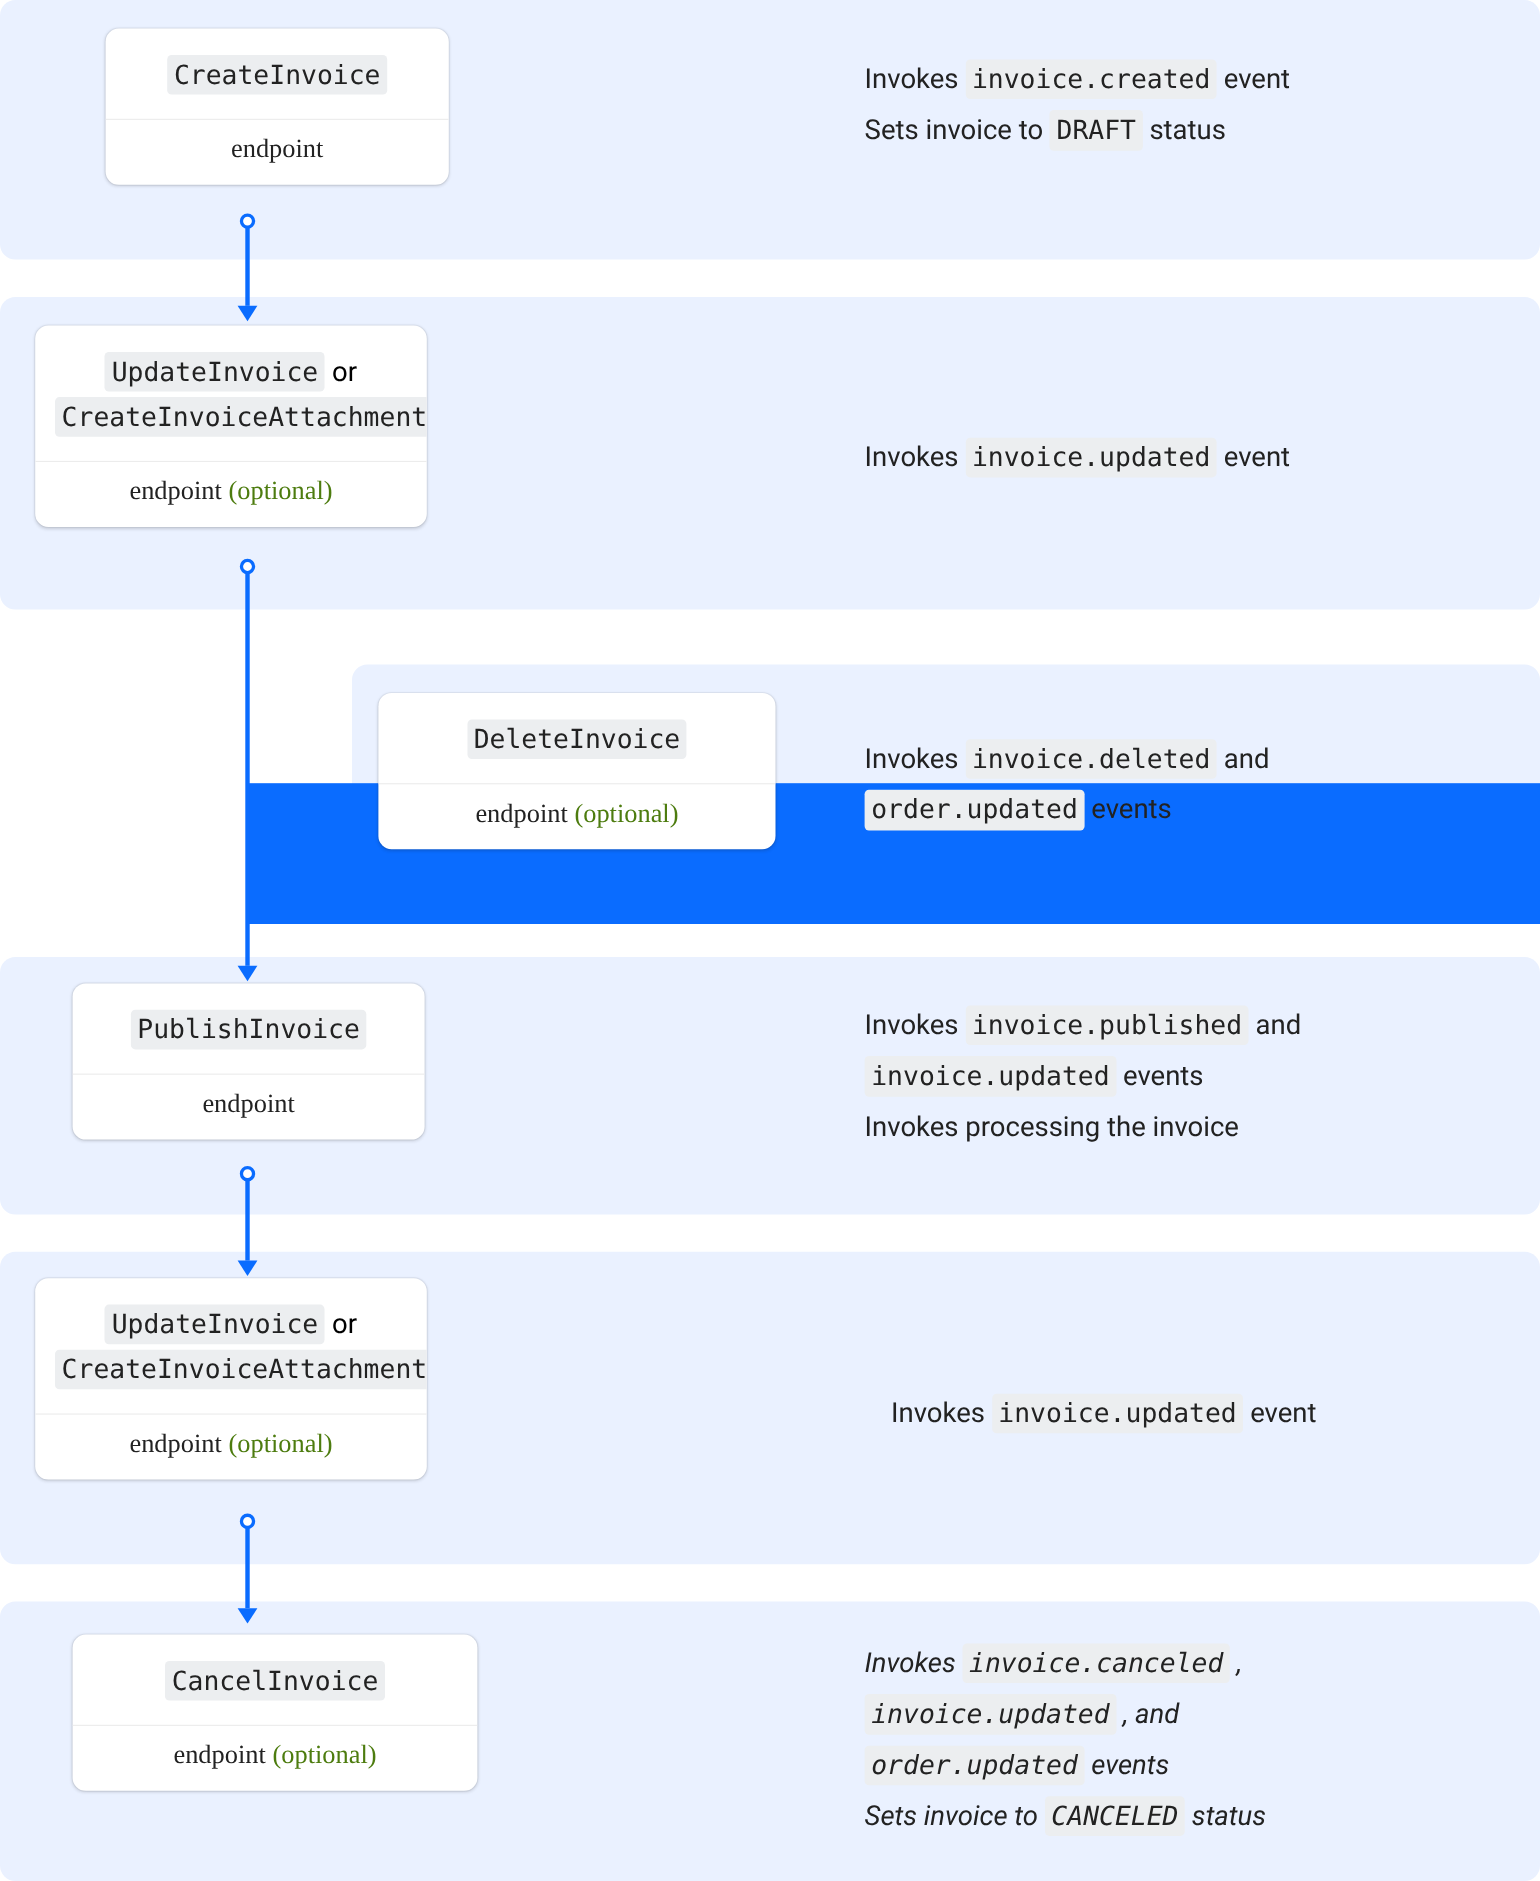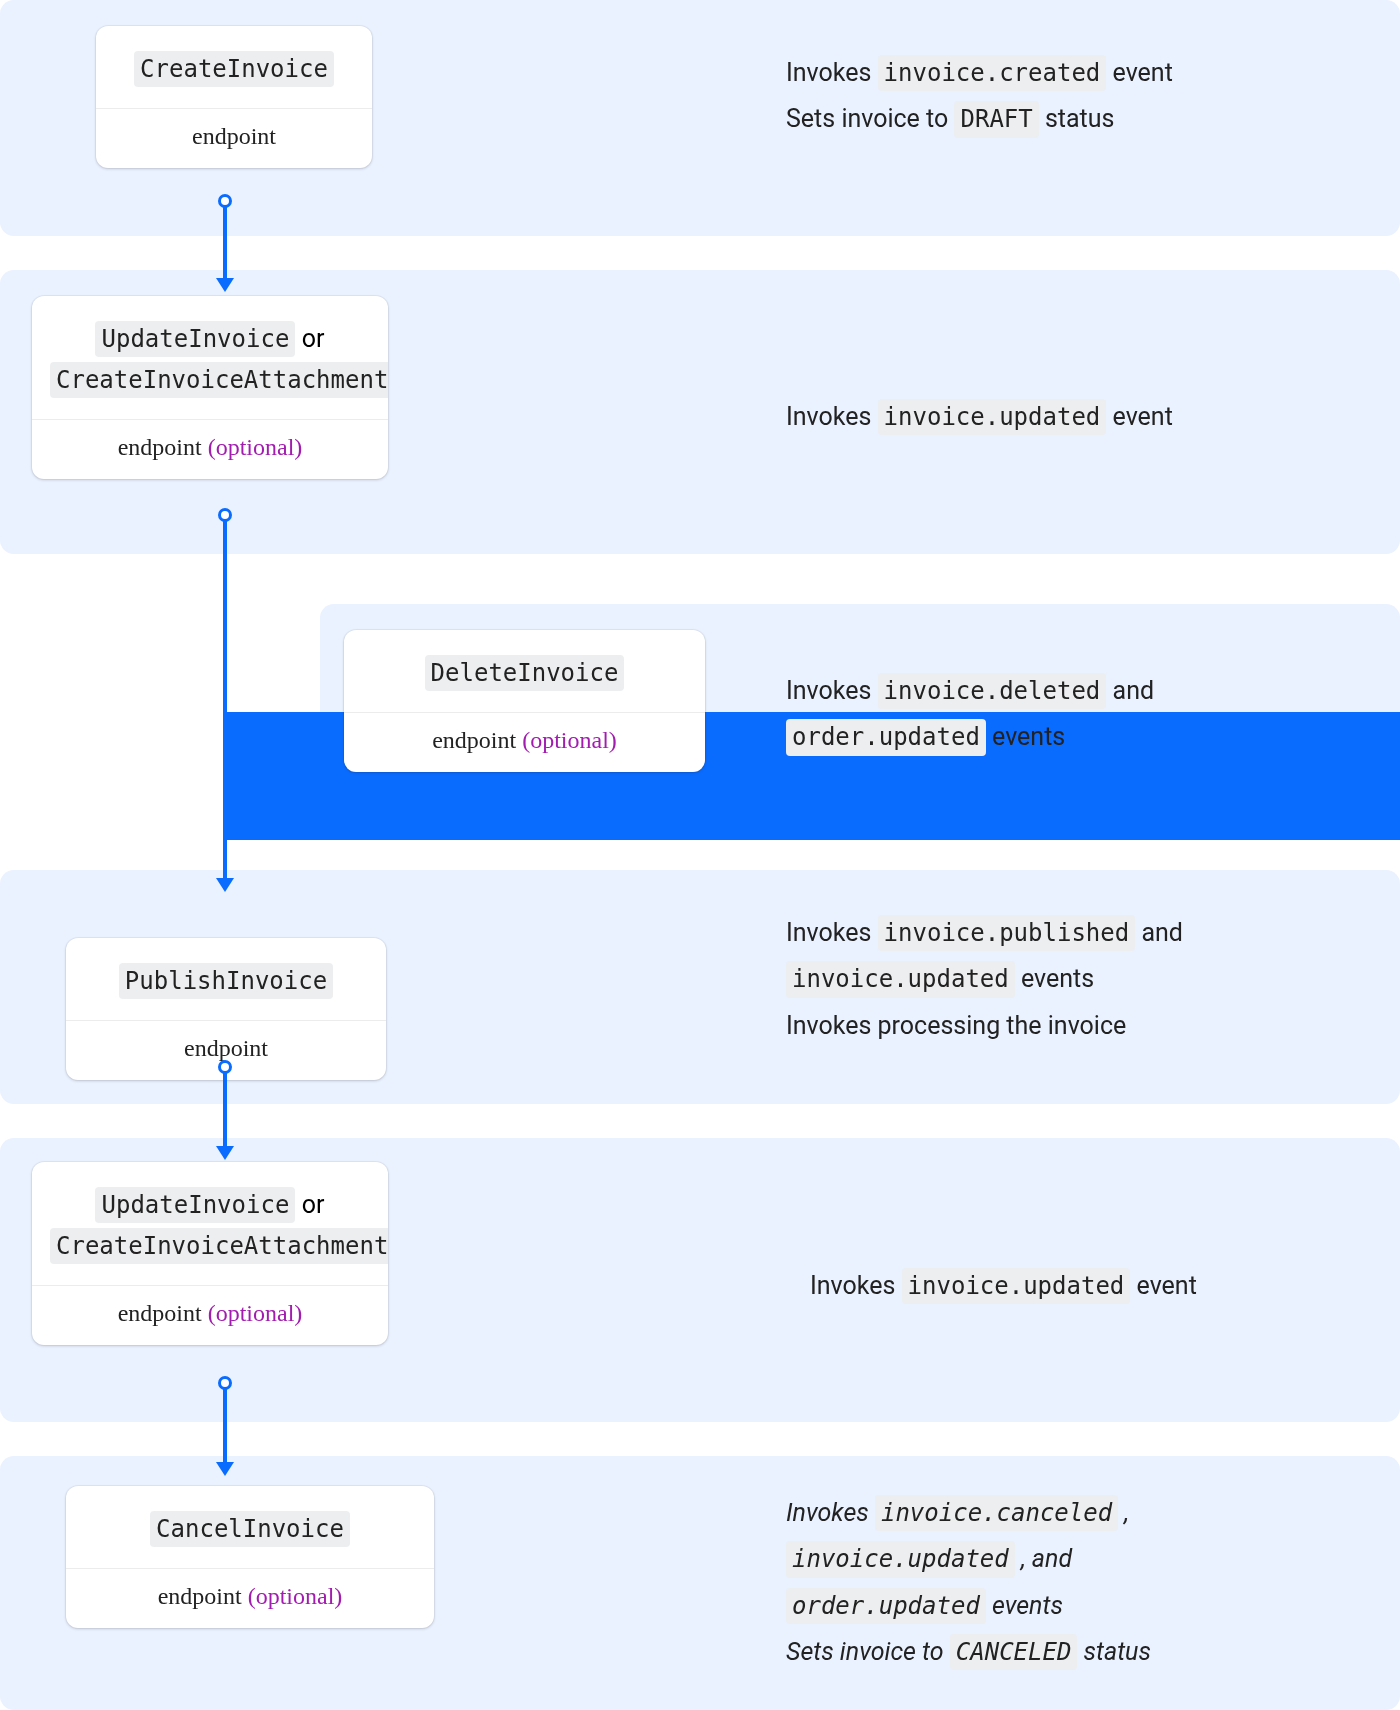--- a/index.html
+++ b/index.html
@@ -111,7 +111,7 @@
 
   <div class="blue-band" style="left:224px;top:712px;width:1176px;height:128px;"></div>
 
-  <div class="card" style="left:96px;top:26px;width:276px;">
+  <div class="card" style="left:96px;top:26px;width:312px;">
     <div class="card-top">
       <span class="code">CreateInvoice</span>
     </div>

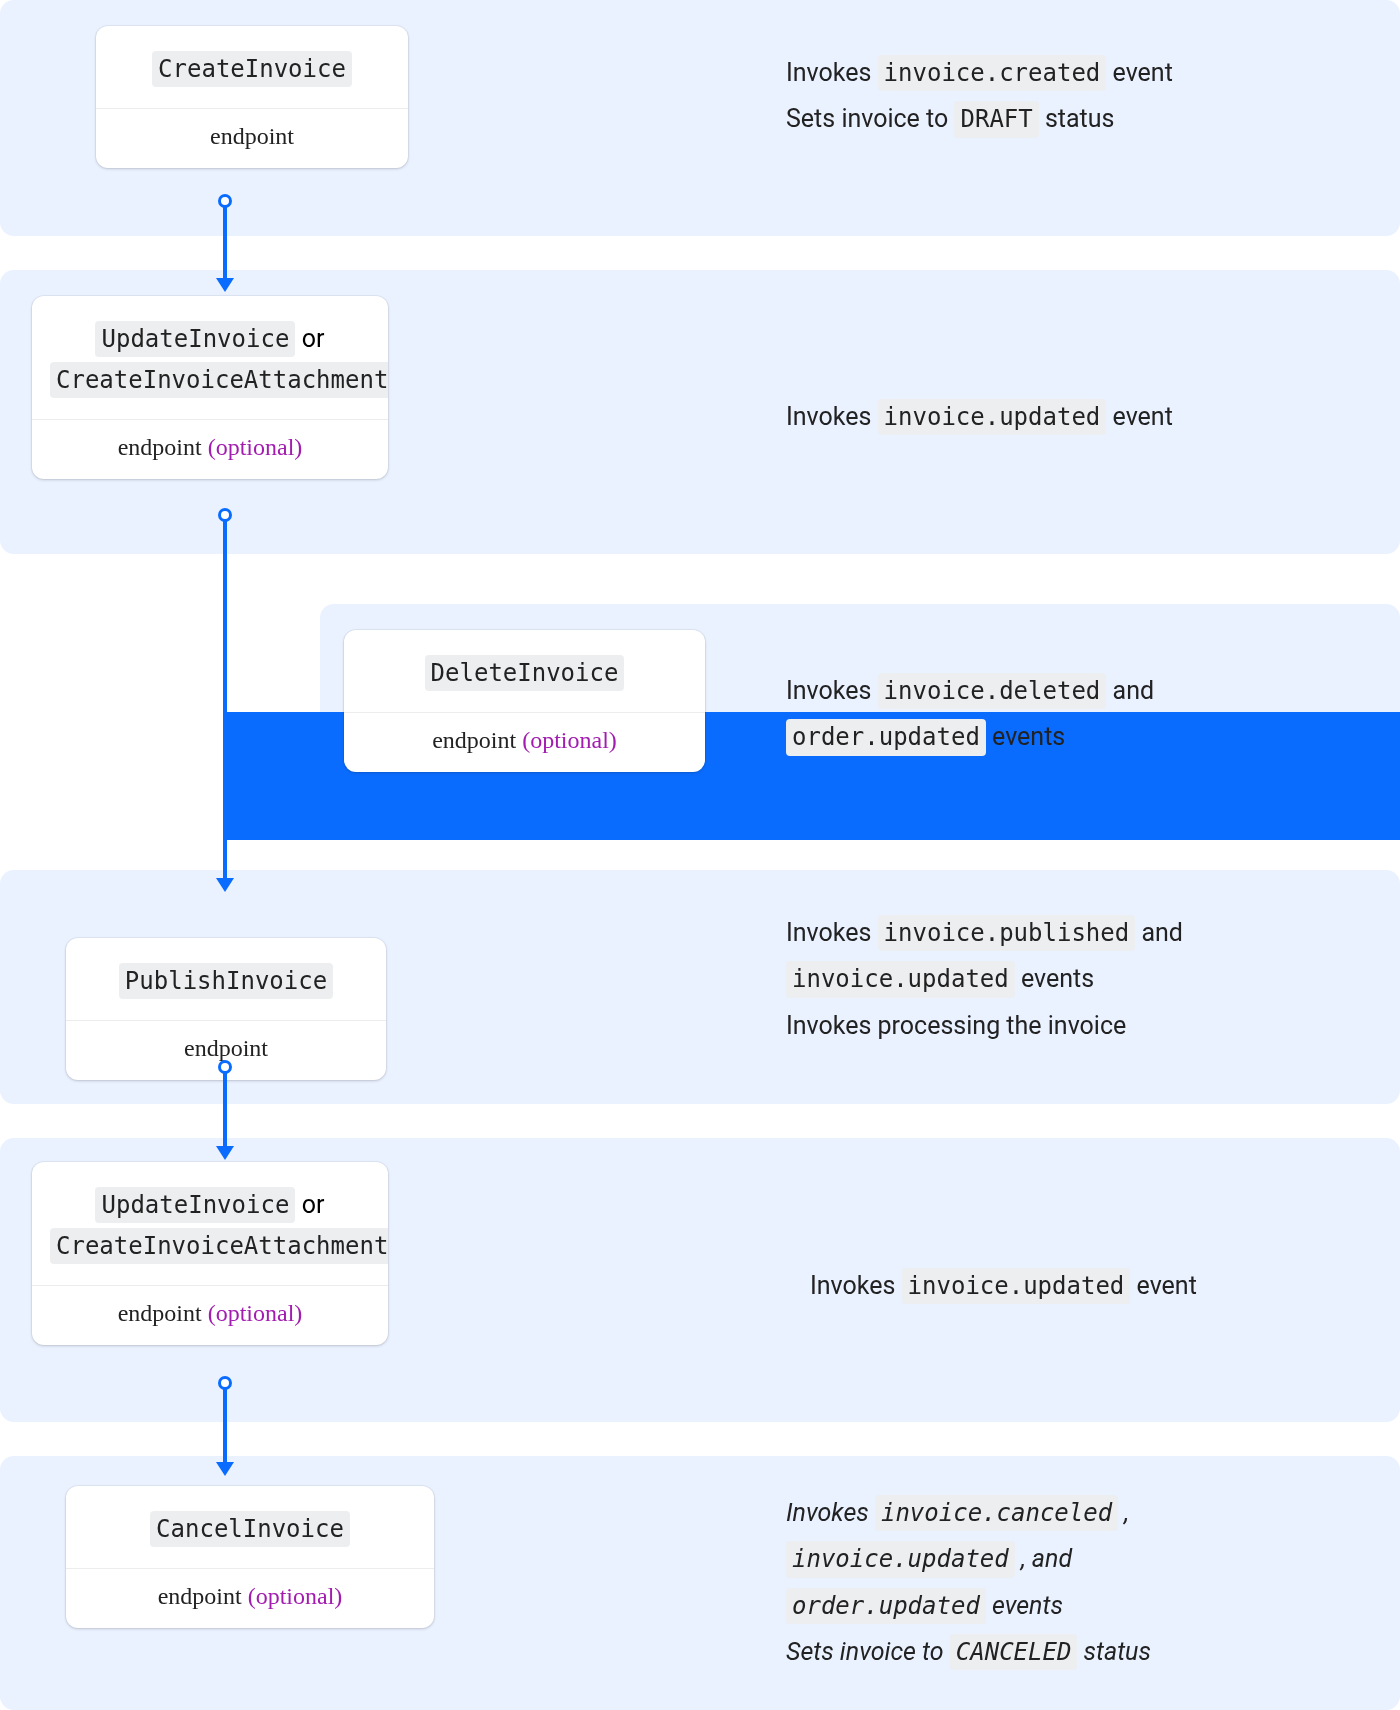--- a/index.html
+++ b/index.html
@@ -50,7 +50,7 @@
     color: #222;
     font-family: Liberation Serif, serif;
   }
-  .optional { color: #a21caf; }
+  .optional { color: #4d7c0f; }
   .code {
     font-family: ui-monospace, SFMono-Regular, Menlo, Consolas, monospace;
     background: #eceef0;

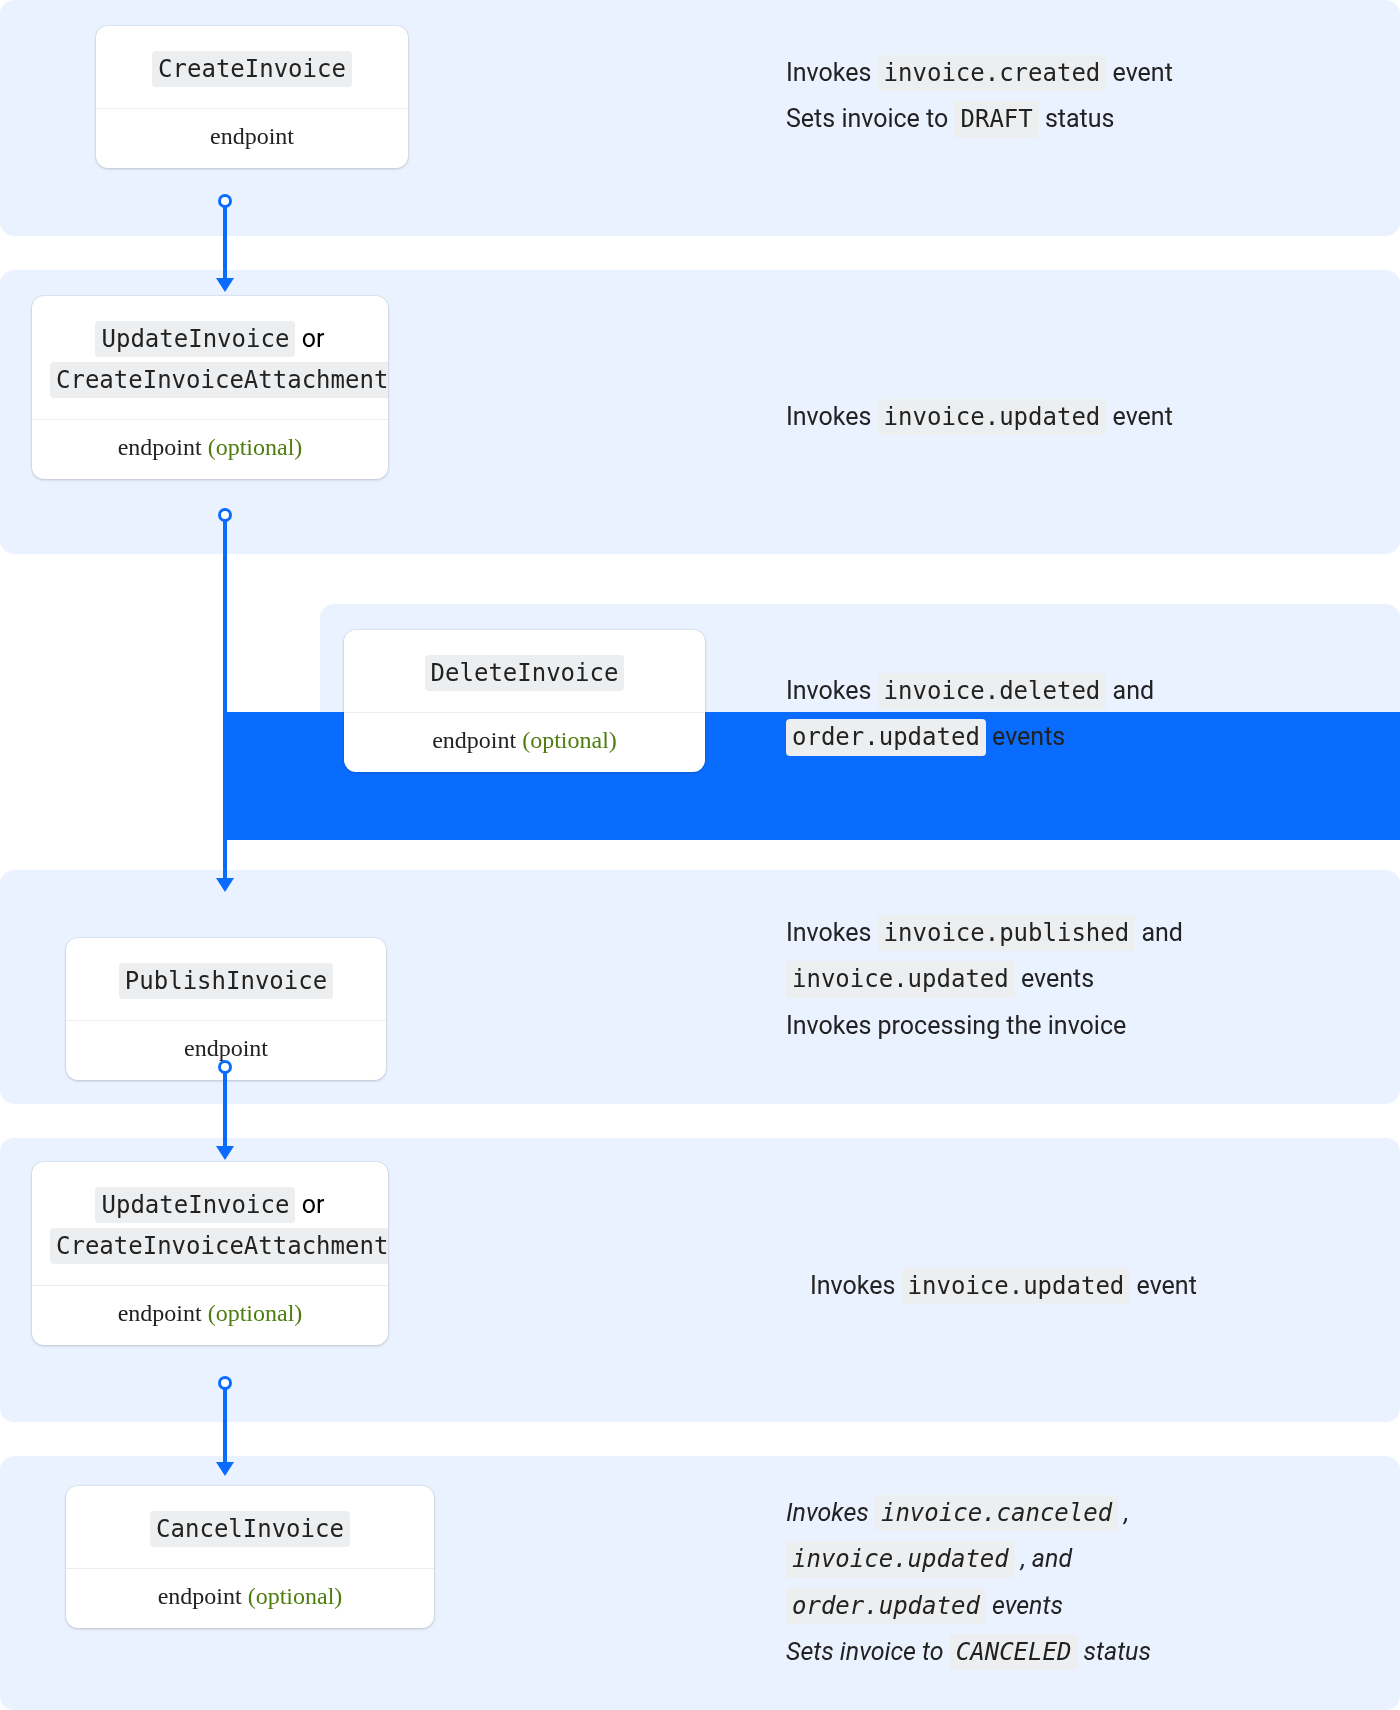--- a/index.html
+++ b/index.html
@@ -183,7 +183,7 @@
     </div>
   </div>
 
-  <div class="card" style="left:66px;top:894px;width:320px;margin-top:44px;">
+  <div class="card" style="left:66px;top:894px;width:320px;">
     <div class="card-top">
       <span class="code">PublishInvoice</span>
     </div>

